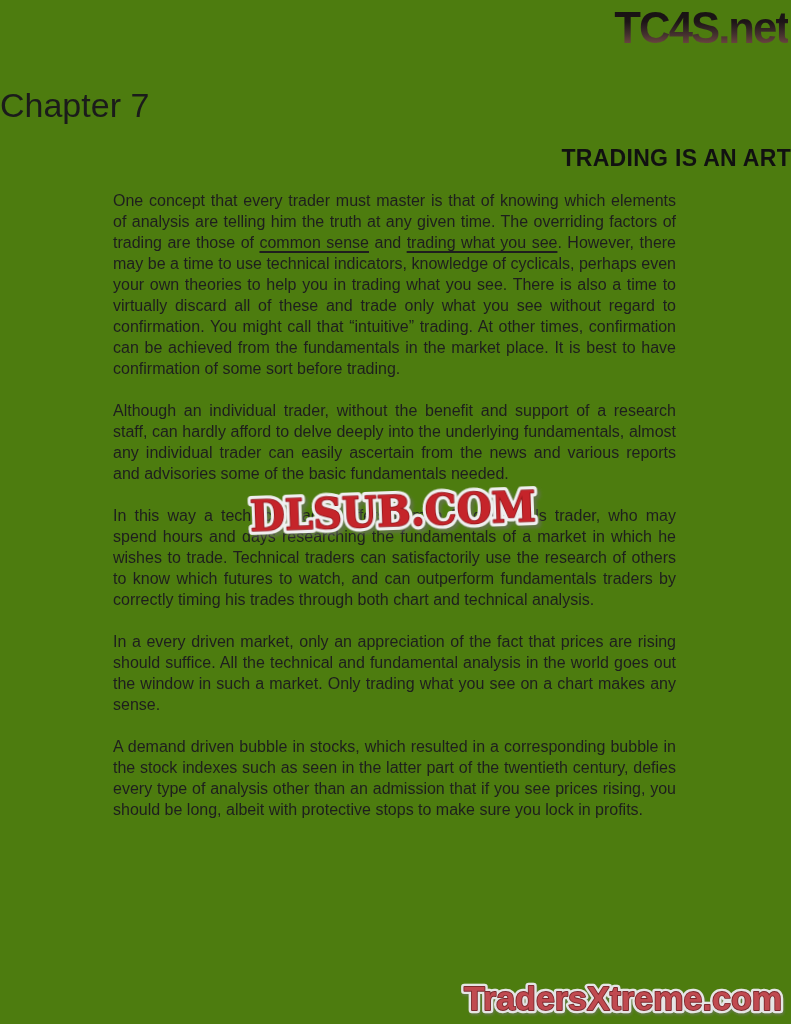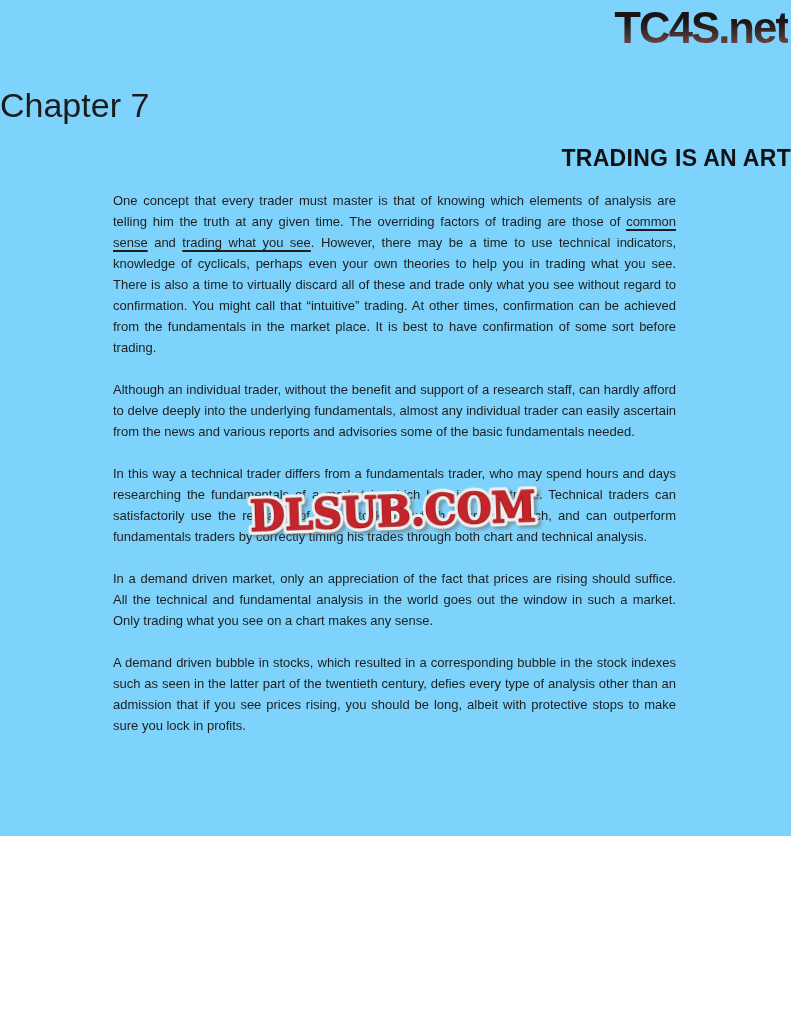--- a/index.html
+++ b/index.html
@@ -6,8 +6,8 @@
   .page{
     position:relative;
     width:791px;
-    height:836px;
-    background:#7dd3fc;
+    height:1024px;
+    background:#4d7c0f;
     overflow:hidden;
     font-family:"Liberation Sans", sans-serif;
     text-decoration:underline;

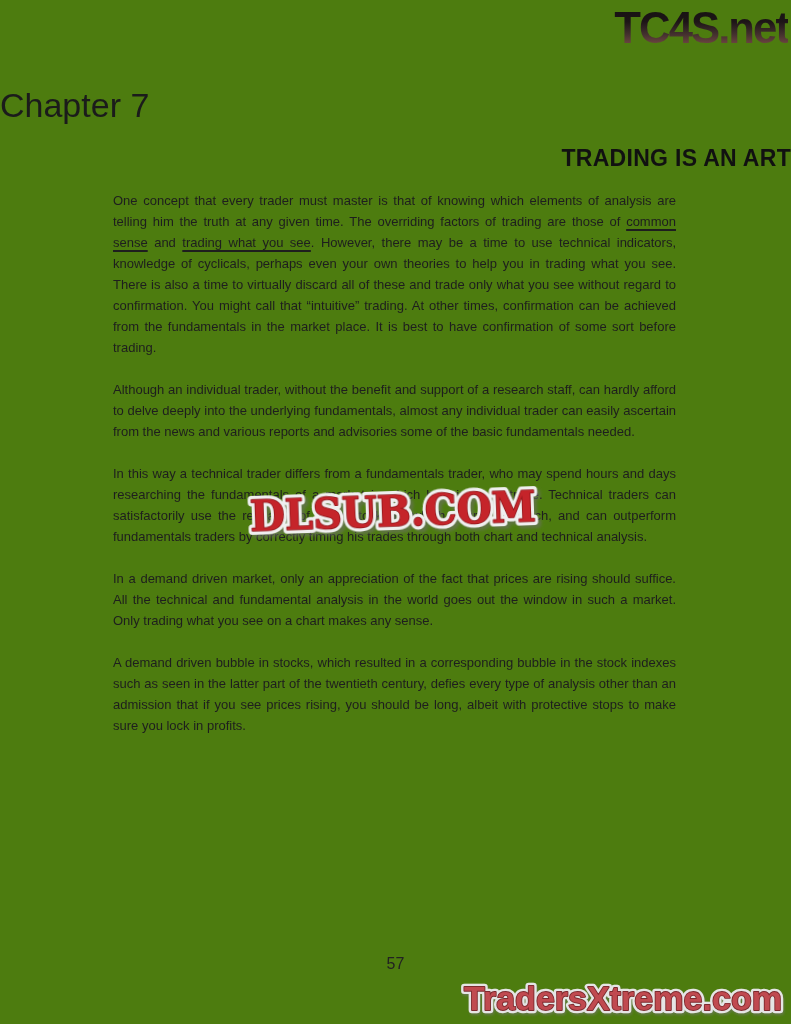--- a/index.html
+++ b/index.html
@@ -66,7 +66,7 @@
     top:190px;
     left:113px;
     width:563px;
-    font-size:13px;
+    font-size:16px;
     line-height:21px;
     color:#1e1e1e;
     text-align:justify;

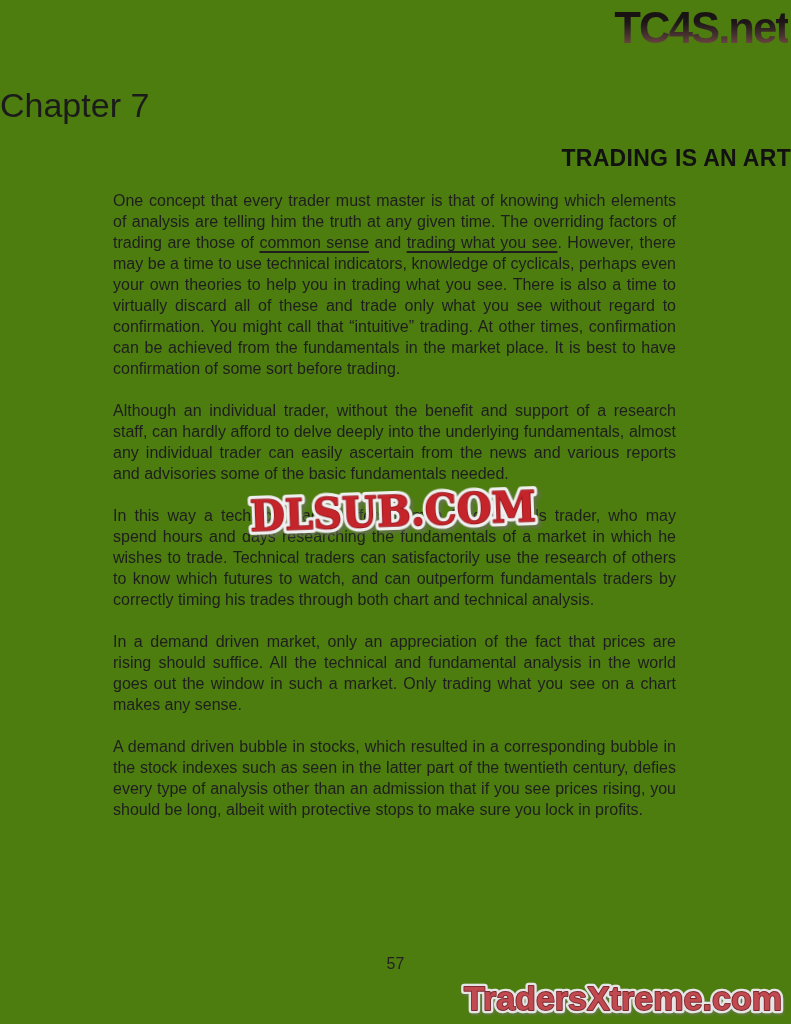--- a/index.html
+++ b/index.html
@@ -161,7 +161,7 @@
     <p><span>One concept that every trader must master is that of knowing which elements of analysis are telling him the truth at any given time. The overriding factors of trading are those of </span><span class="u">common sense</span><span> and </span><span class="u">trading what you see</span><span>. However, there may be a time to use technical indicators, knowledge of cyclicals, perhaps even your own theories to help you in trading what you see. There is also a time to virtually discard all of these and trade only what you see without regard to confirmation. You might call that “intuitive” trading. At other times, confirmation can be achieved from the fundamentals in the market place. It is best to have confirmation of some sort before trading.</span></p>
     <p>Although an individual trader, without the benefit and support of a research staff, can hardly afford to delve deeply into the underlying fundamentals, almost any individual trader can easily ascertain from the news and various reports and advisories some of the basic fundamentals needed.</p>
     <p>In this way a technical trader differs from a fundamentals trader, who may spend hours and days researching the fundamentals of a market in which he wishes to trade. Technical traders can satisfactorily use the research of others to know which futures to watch, and can outperform fundamentals traders by correctly timing his trades through both chart and technical analysis.</p>
-    <p>In a demand driven market, only an appreciation of the fact that prices are rising should suffice. All the technical and fundamental analysis in the world goes out the window in such a market. Only trading what you see on a chart makes any sense.</p>
+    <p>In a every driven market, only an appreciation of the fact that prices are rising should suffice. All the technical and fundamental analysis in the world goes out the window in such a market. Only trading what you see on a chart makes any sense.</p>
     <p>A demand driven bubble in stocks, which resulted in a corresponding bubble in the stock indexes such as seen in the latter part of the twentieth century, defies every type of analysis other than an admission that if you see prices rising, you should be long, albeit with protective stops to make sure you lock in profits.</p>
   </div>
 

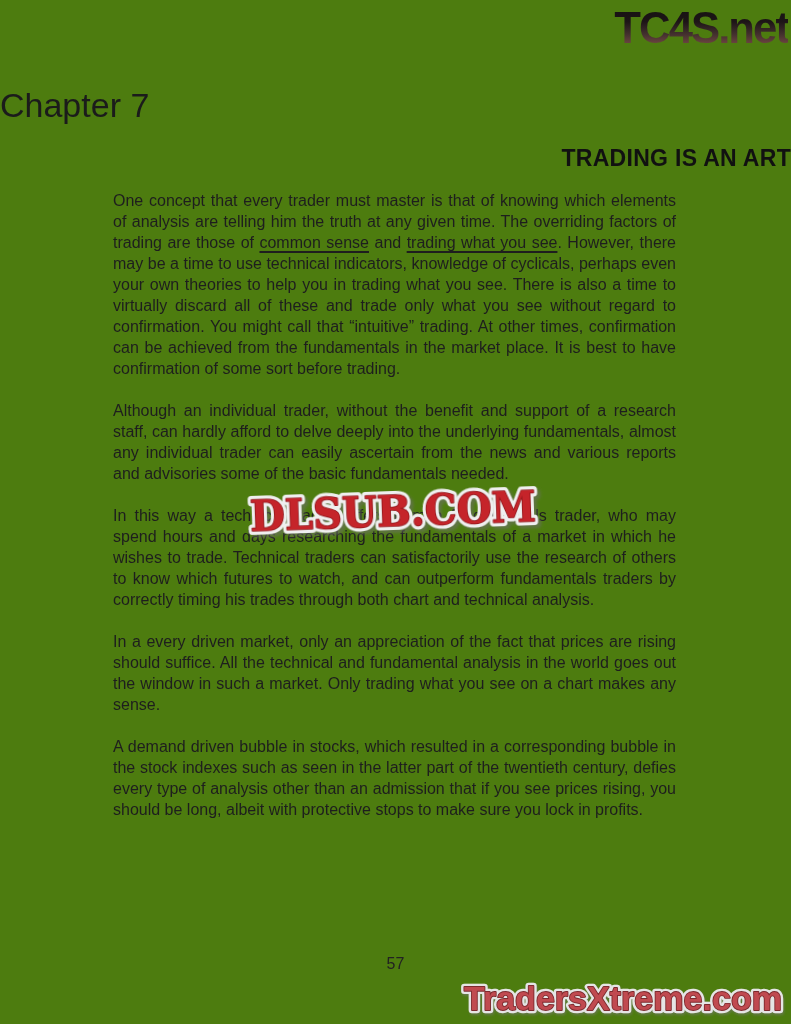--- a/index.html
+++ b/index.html
@@ -170,7 +170,6 @@
     <text class="wm-front" x="151" y="46" text-anchor="middle" textLength="286" lengthAdjust="spacingAndGlyphs">DLSUB.COM</text>
   </svg>
 
-  <div class="page-number">57</div>
 
   <svg class="tx-logo" width="334" height="47" viewBox="0 0 334 47" aria-hidden="true">
     <text class="tx-back" x="167" y="34" text-anchor="middle" textLength="318" lengthAdjust="spacingAndGlyphs">TradersXtreme.com</text>

